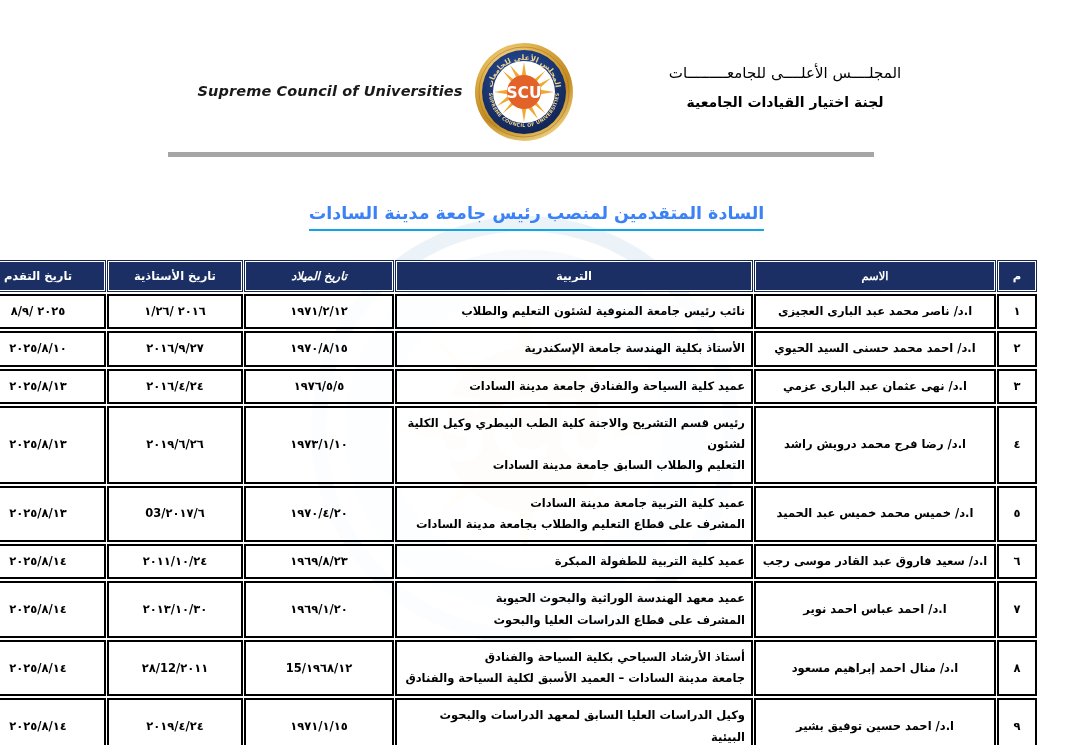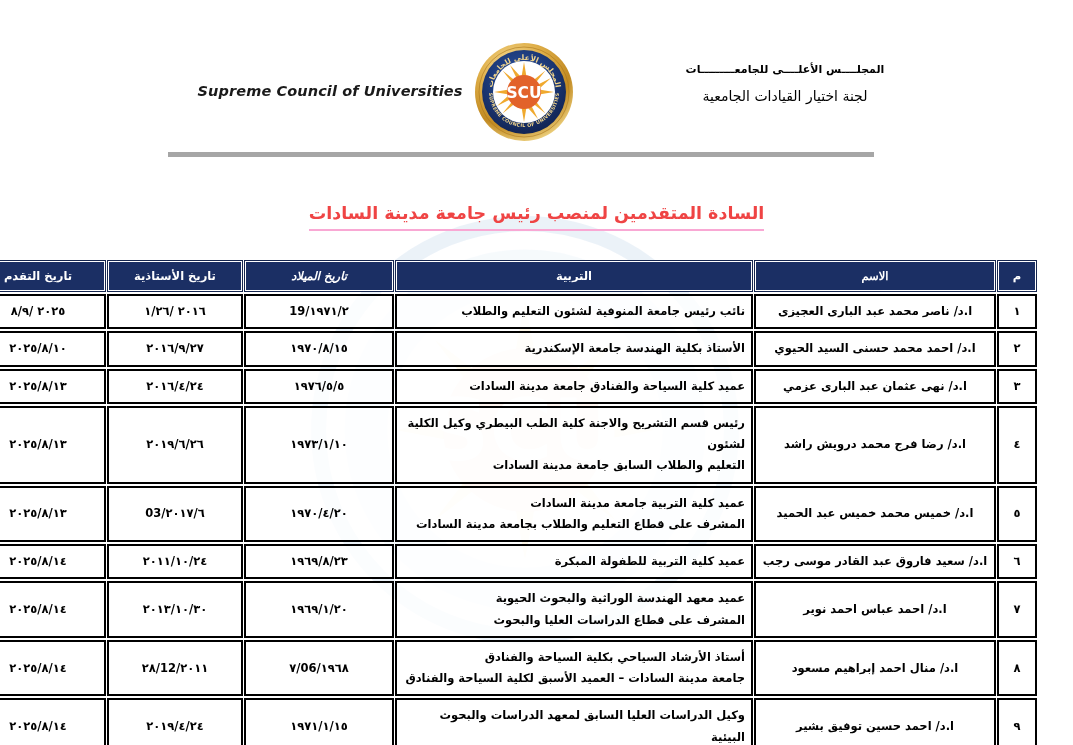--- a/index.html
+++ b/index.html
@@ -67,8 +67,8 @@
     direction: rtl;
   }
   .lh-ar-line1 {
-    font-size: 11px;
-    font-weight: bold;
+    font-size: 15px;
+    font-weight: normal;
     color: #000;
     letter-spacing: 0px;
     line-height: 1.5;

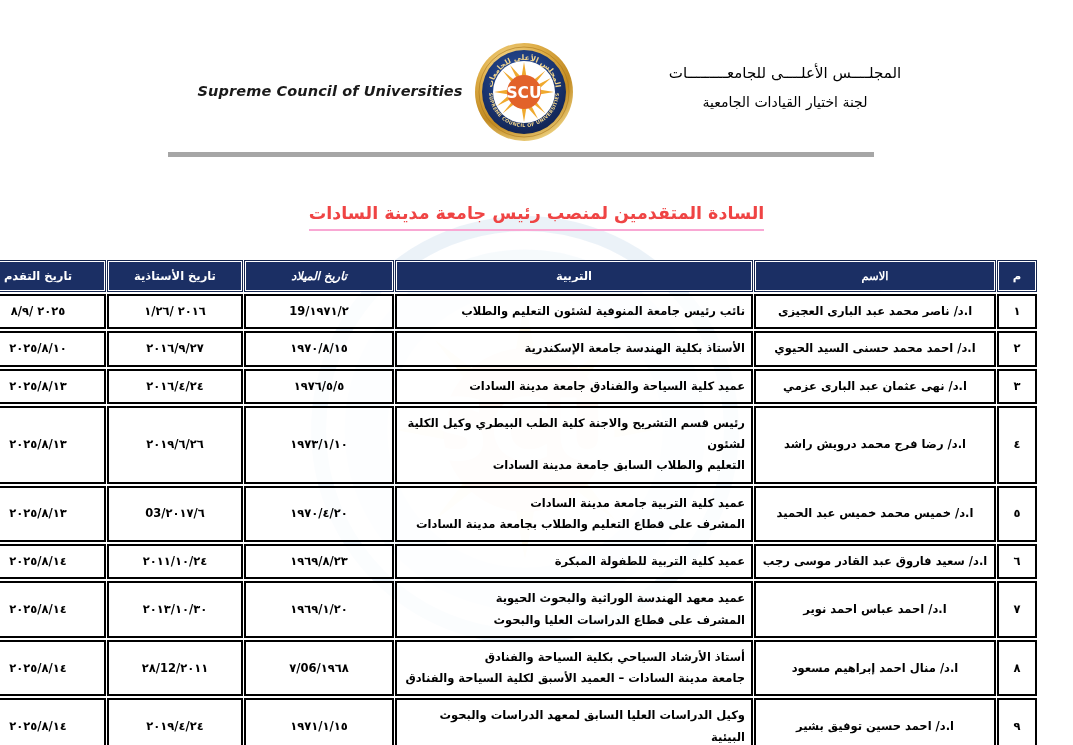--- a/index.html
+++ b/index.html
@@ -76,7 +76,7 @@
   }
   .lh-ar-line2 {
     font-size: 14px;
-    font-weight: normal;
+    font-weight: bold;
     color: #000;
     margin-top: 9px;
     white-space: nowrap;

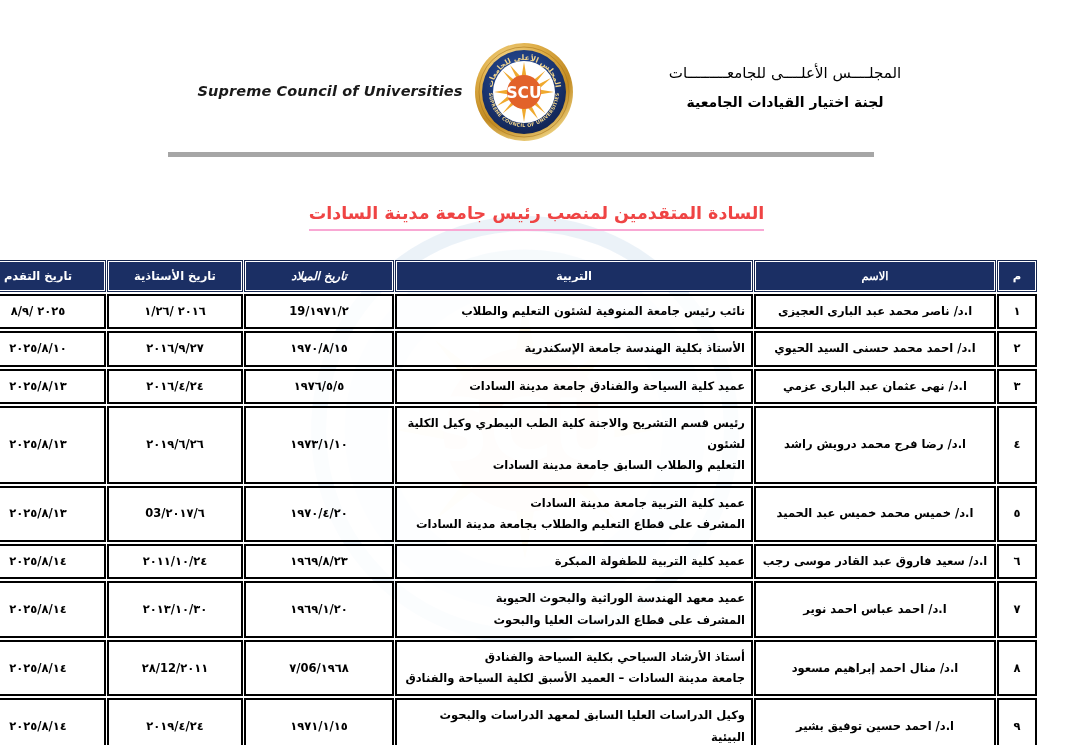--- a/index.html
+++ b/index.html
@@ -102,8 +102,8 @@
   .page-title span {
     font-size: 17.5px;
     font-weight: bold;
-    color: #ef4444;
-    border-bottom: 2px solid #f9a8d4;
+    color: #3b82f6;
+    border-bottom: 2px solid #0ea5e9;
     padding-bottom: 3px;
     display: inline-block;
     line-height: 1.35;

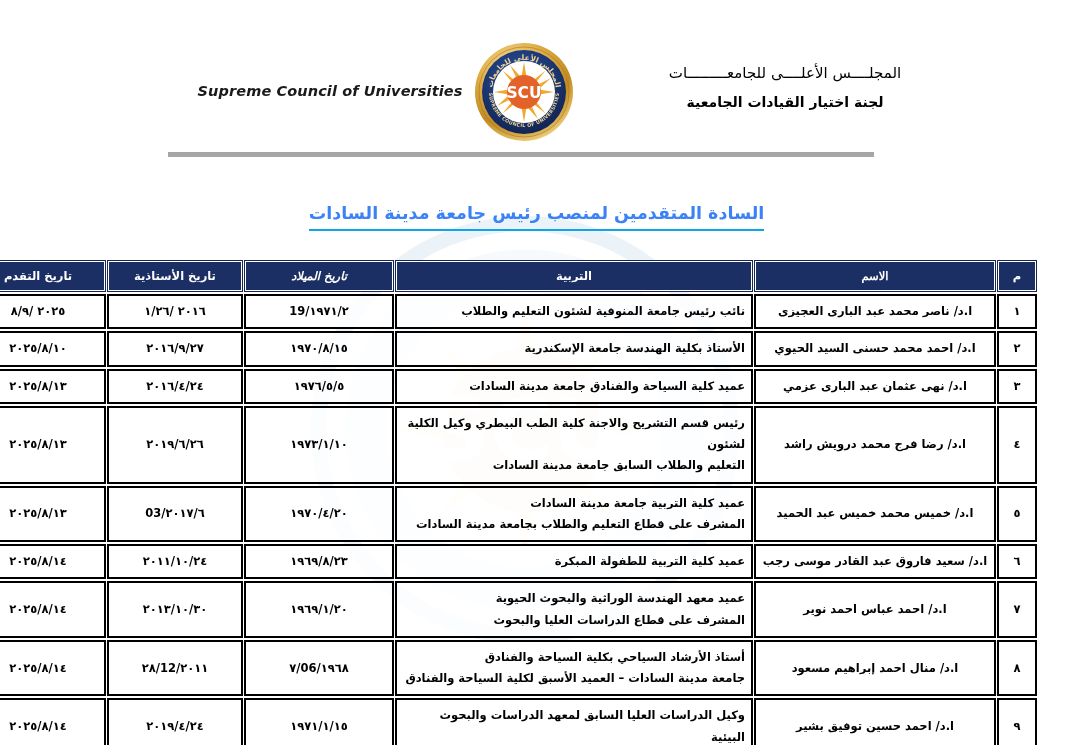--- a/index.html
+++ b/index.html
@@ -270,7 +270,7 @@
           <td class="c-job">
             <span class="job-line">نائب رئيس جامعة المنوفية لشئون التعليم والطلاب</span>
           </td>
-          <td class="c-birth">١٩٧١/٢/19</td>
+          <td class="c-birth">١٩٧١/٢/١٢</td>
           <td class="c-prof">٢٠١٦ /١/٢٦</td>
           <td class="c-apply">٢٠٢٥ /٨/٩</td>
         </tr>

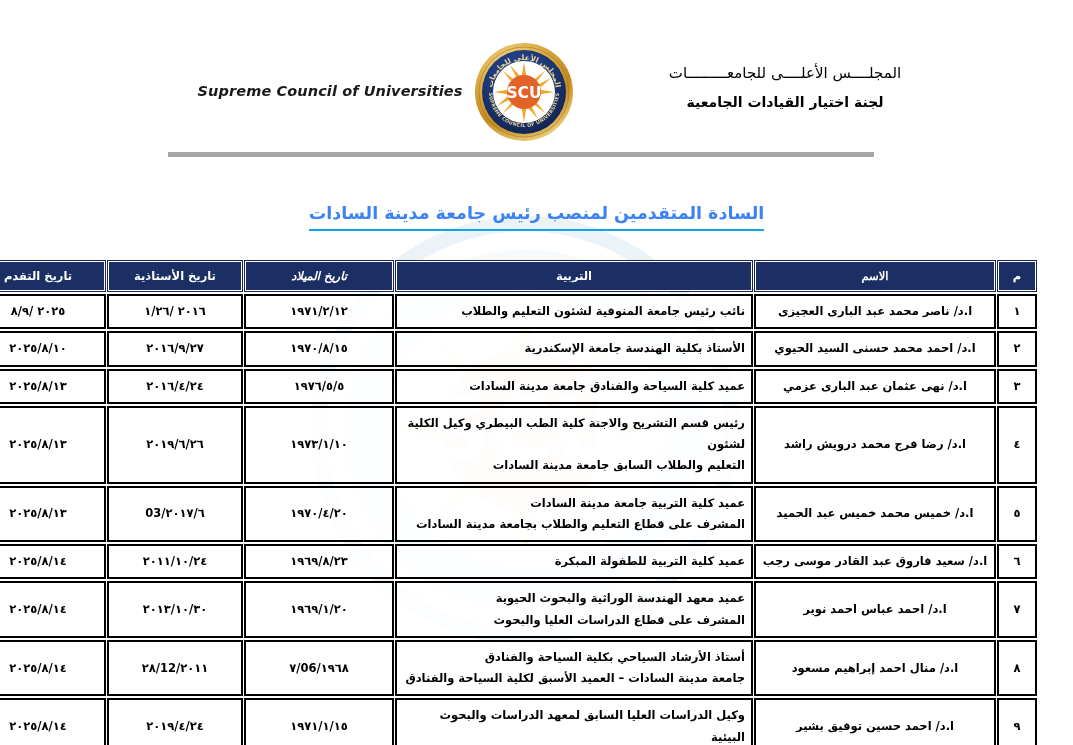--- a/index.html
+++ b/index.html
@@ -344,7 +344,7 @@
             <span class="job-line">أستاذ الأرشاد السياحي بكلية السياحة والفنادق</span>
             <span class="job-line">جامعة مدينة السادات – العميد الأسبق لكلية السياحة والفنادق</span>
           </td>
-          <td class="c-birth">١٩٦٨/06/٧</td>
+          <td class="c-birth">١٩٦٨/١٢/15</td>
           <td class="c-prof">٢٠١١/12/٢٨</td>
           <td class="c-apply">٢٠٢٥/٨/١٤</td>
         </tr>

